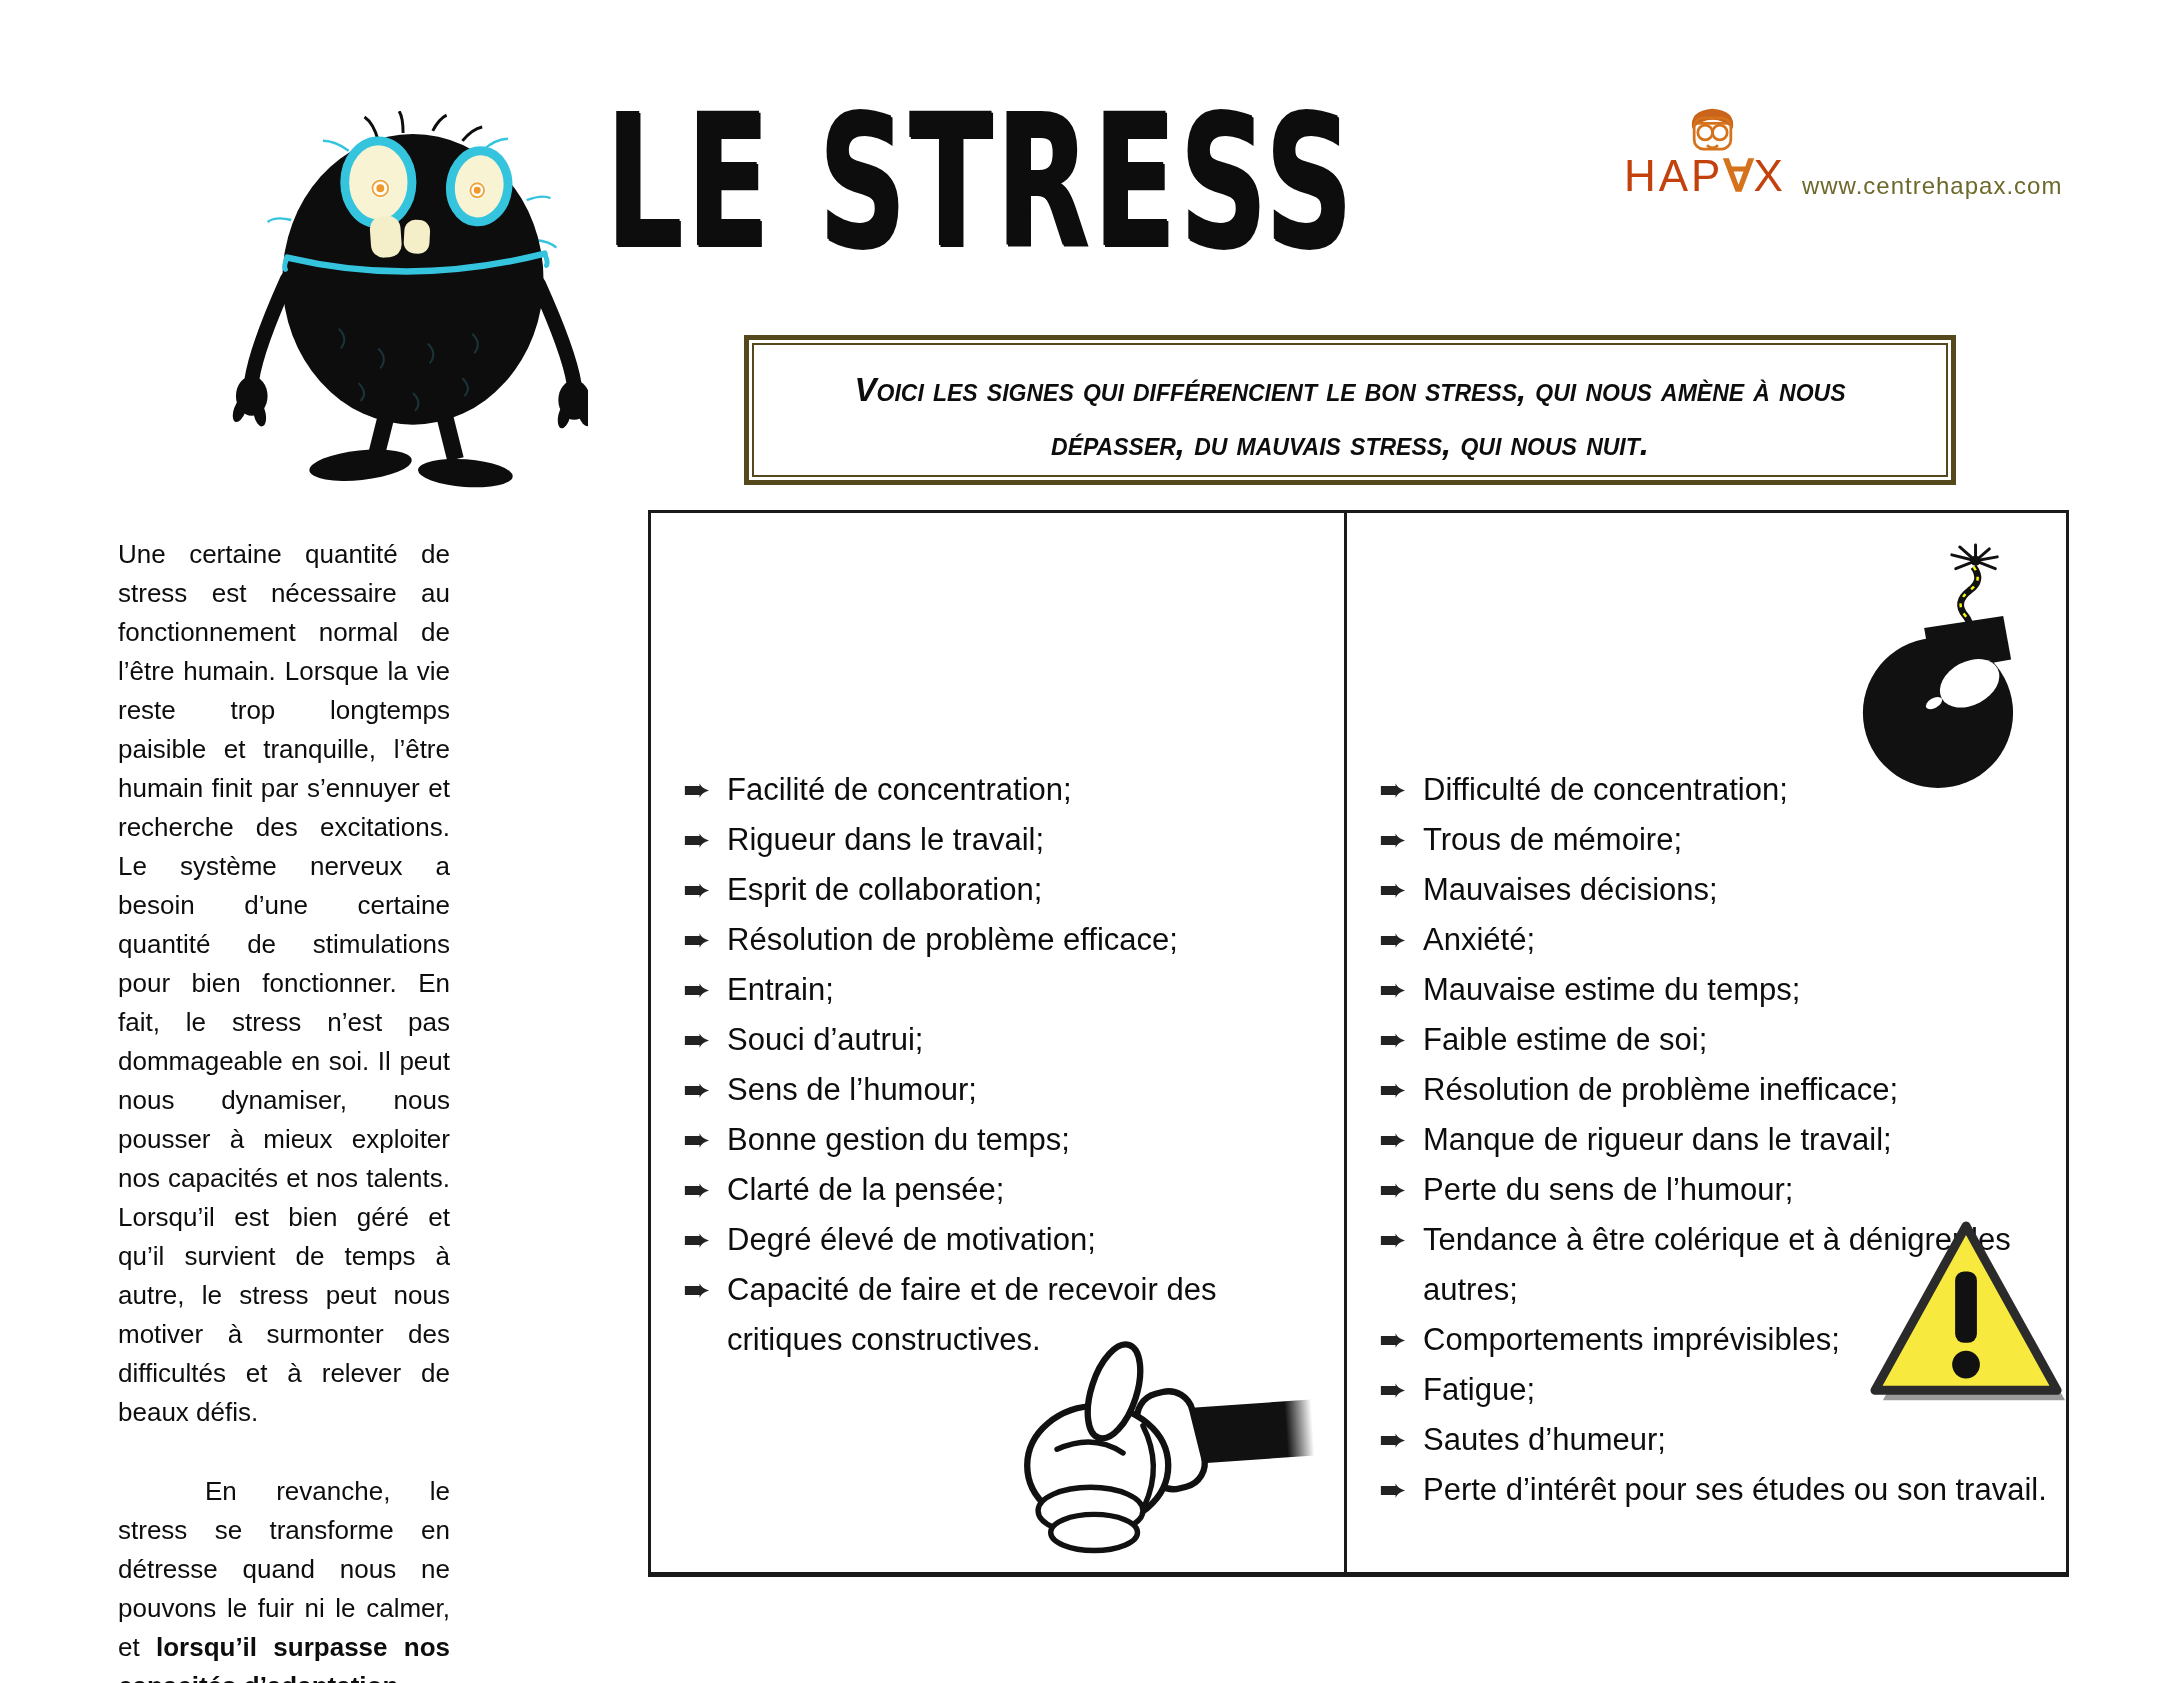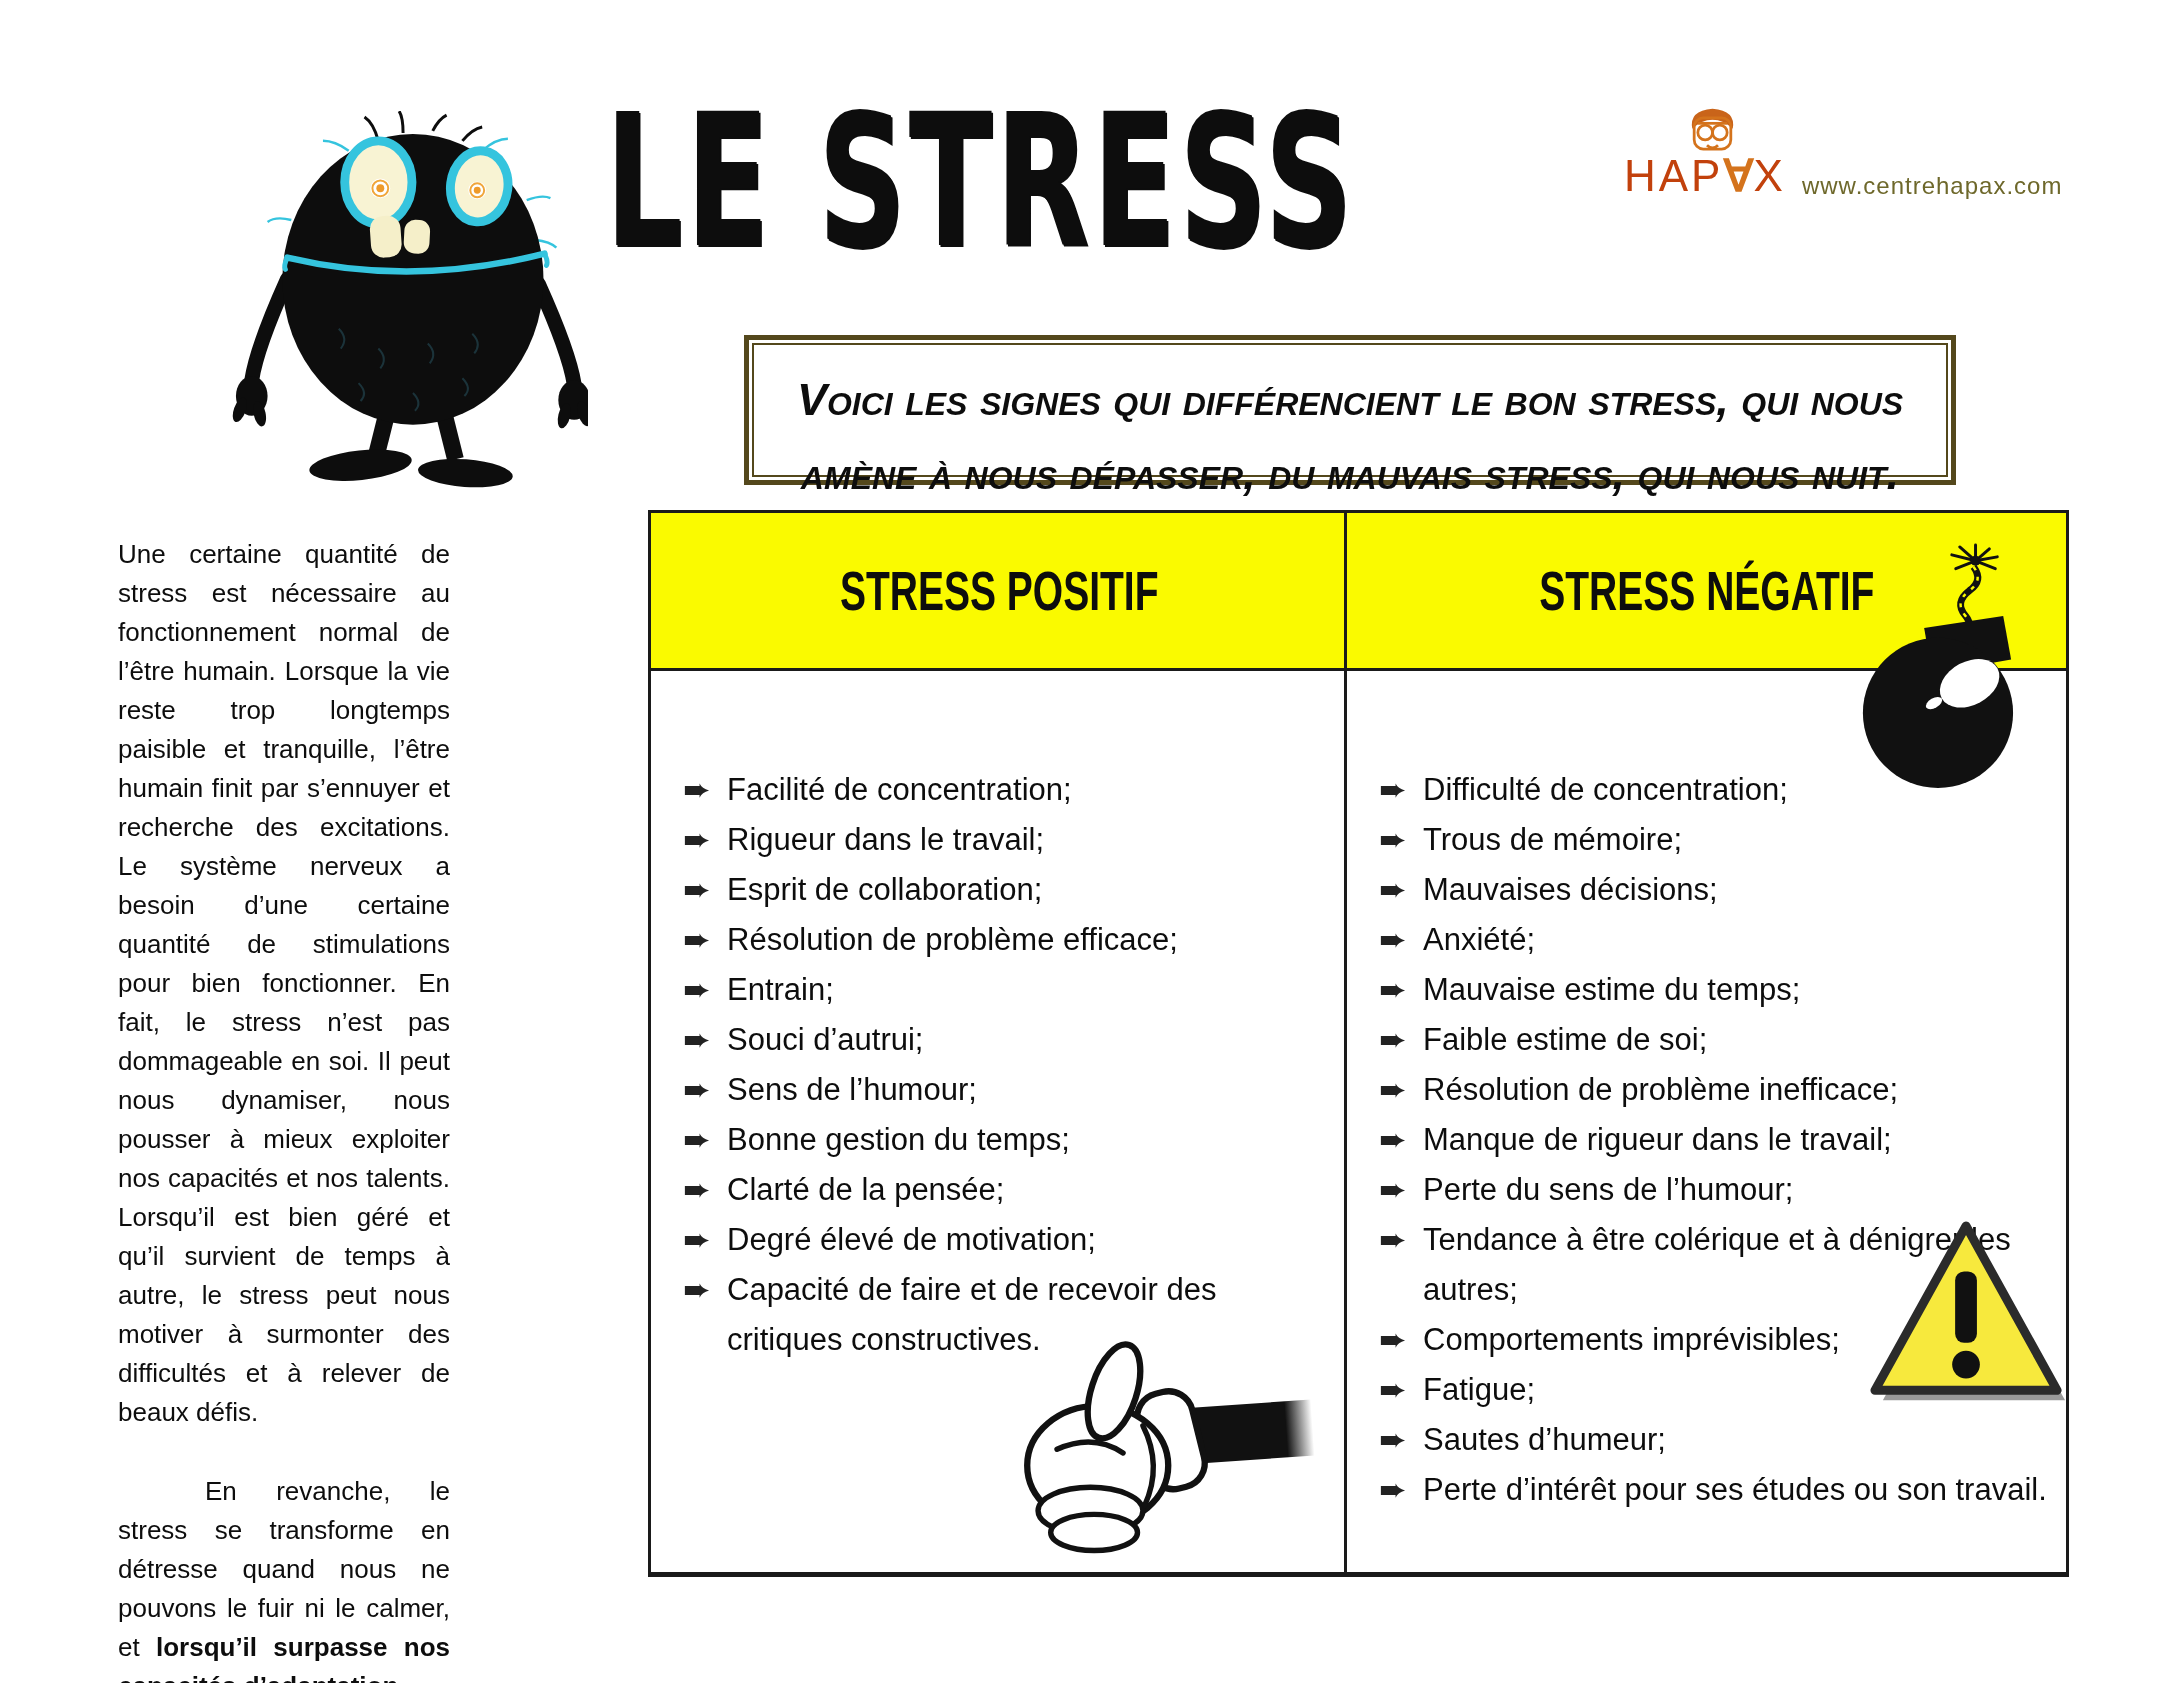--- a/index.html
+++ b/index.html
@@ -27,7 +27,7 @@
                  border:2px solid #54481c; display:flex; align-items:flex-start;
                  justify-content:center; padding:18px 40px 0 40px; box-sizing:border-box; }
   .intro-text { font-variant:small-caps; font-style:italic; font-weight:700;
-                font-size:45px; line-height:1.65; text-align:center; color:#0d0d0d; }
+                font-size:33px; line-height:1.65; text-align:center; color:#0d0d0d; }
 
   
   .sidebar { position:absolute; left:102px; top:519px; width:364px;

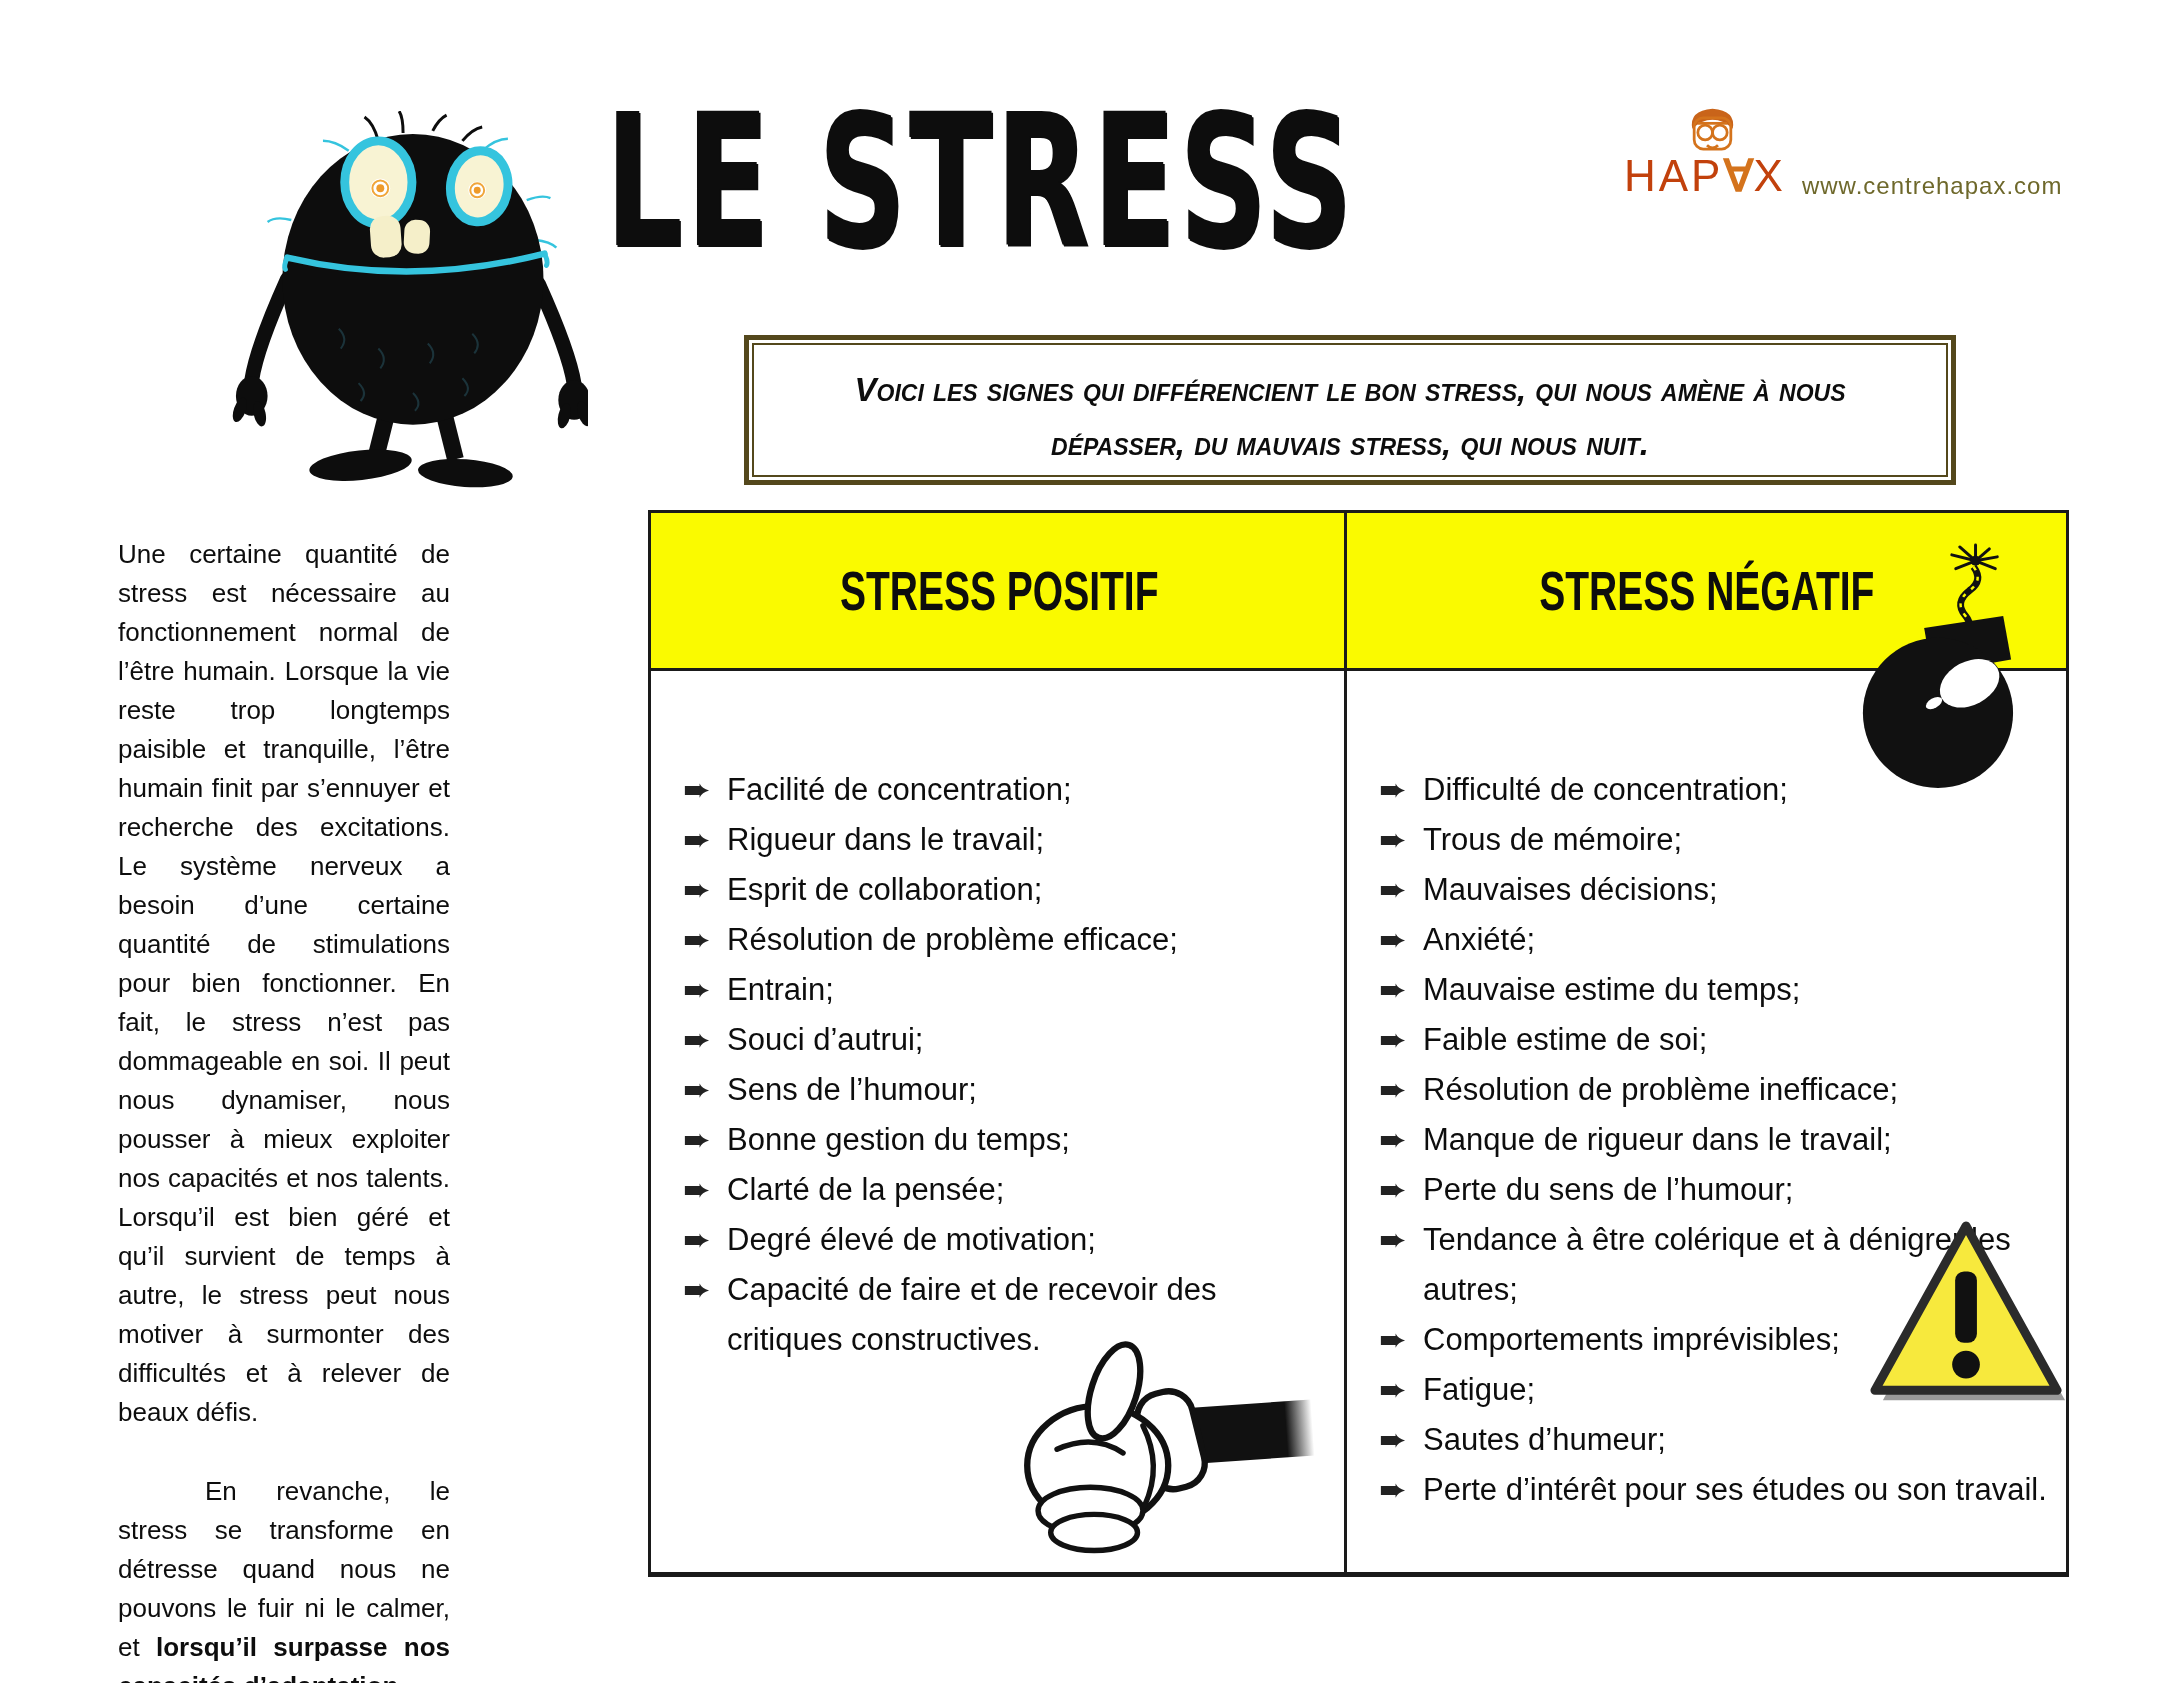--- a/index.html
+++ b/index.html
@@ -158,14 +158,6 @@
 </div>
 
 <div class="stress-table">
-  <div class="thead">
-    <div class="th pos">
-      <div class="th-text">Stress positif</div>
-    </div>
-    <div class="th neg">
-      <div class="th-text">Stress négatif</div>
-    </div>
-  </div>
   <div class="col-divider"></div>
 
   <ul class="list list-pos">

